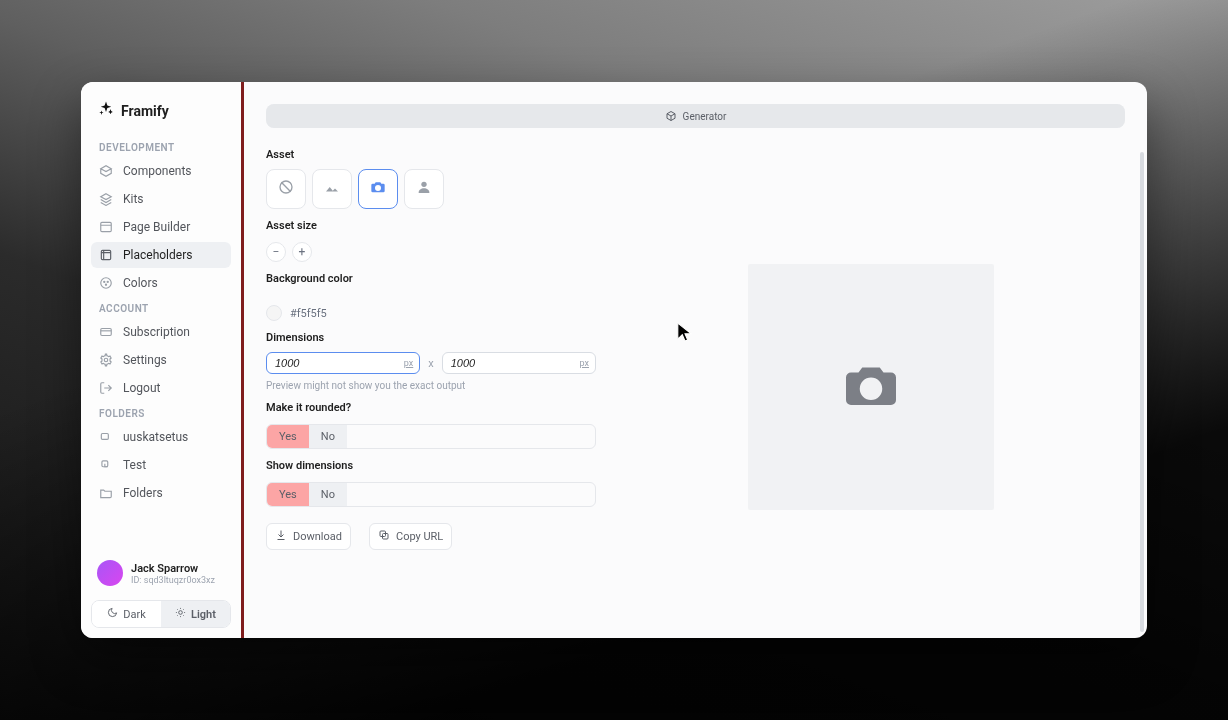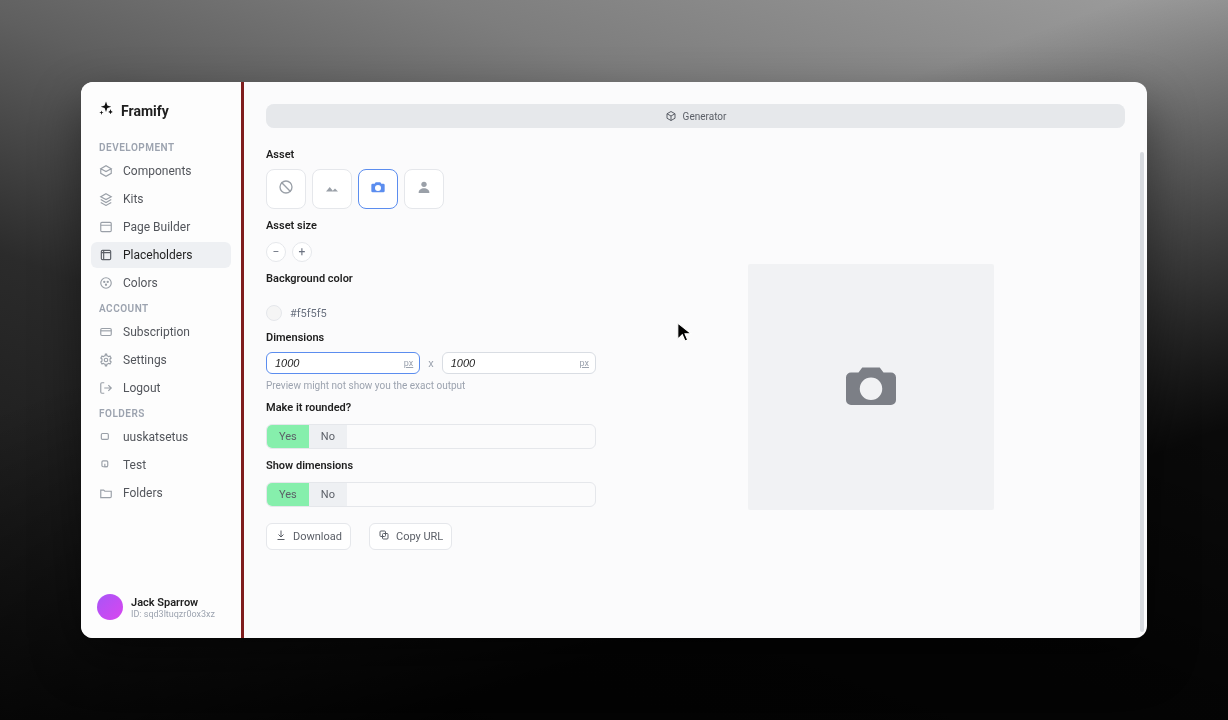--- a/index.html
+++ b/index.html
@@ -130,7 +130,7 @@
   .hint { font-size:10px; color:#9ca3af; margin-top:6px; }
   .yn-row { display:inline-flex; border:1px solid #e5e7eb; border-radius:6px; overflow:hidden; margin-top:2px;}
   .yn-btn {
-    padding:5px 12px; font-size:11px; color:#5b5f67; cursor:pointer; background:#86efac;
+    padding:5px 12px; font-size:11px; color:#5b5f67; cursor:pointer; background:#fca5a5;
   }
   .yn-btn.active { background:#eef0f3; }
   .action-row { display:flex; gap:18px; margin-top:16px; }

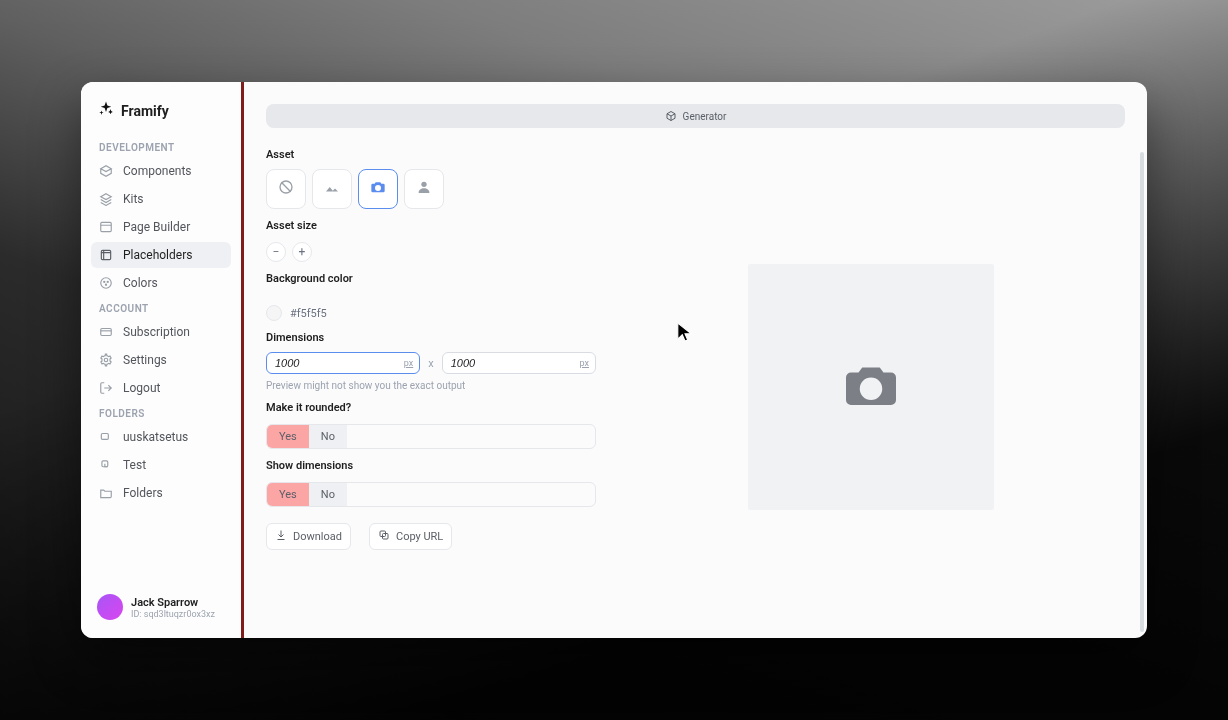--- a/index.html
+++ b/index.html
@@ -288,6 +288,21 @@
       </div>
     </div>
 
+    <div class="theme-toggle">
+      <div class="theme-btn">
+        <span><svg width="11" height="11" viewBox="0 0 24 24" fill="none" stroke="currentColor" stroke-width="2">
+              <path d="M21 12.8A9 9 0 1 1 11.2 3a7 7 0 0 0 9.8 9.8z"></path>
+            </svg></span>
+        <span>Dark</span>
+      </div>
+      <div class="theme-btn active">
+        <span><svg width="11" height="11" viewBox="0 0 24 24" fill="none" stroke="currentColor" stroke-width="2">
+              <circle cx="12" cy="12" r="4"></circle>
+              <path d="M12 2v2M12 20v2M4.9 4.9l1.4 1.4M17.7 17.7l1.4 1.4M2 12h2M20 12h2M4.9 19.1l1.4-1.4M17.7 6.3l1.4-1.4"></path>
+            </svg></span>
+        <span>Light</span>
+      </div>
+    </div>
   </aside>
 
   <main class="main">

